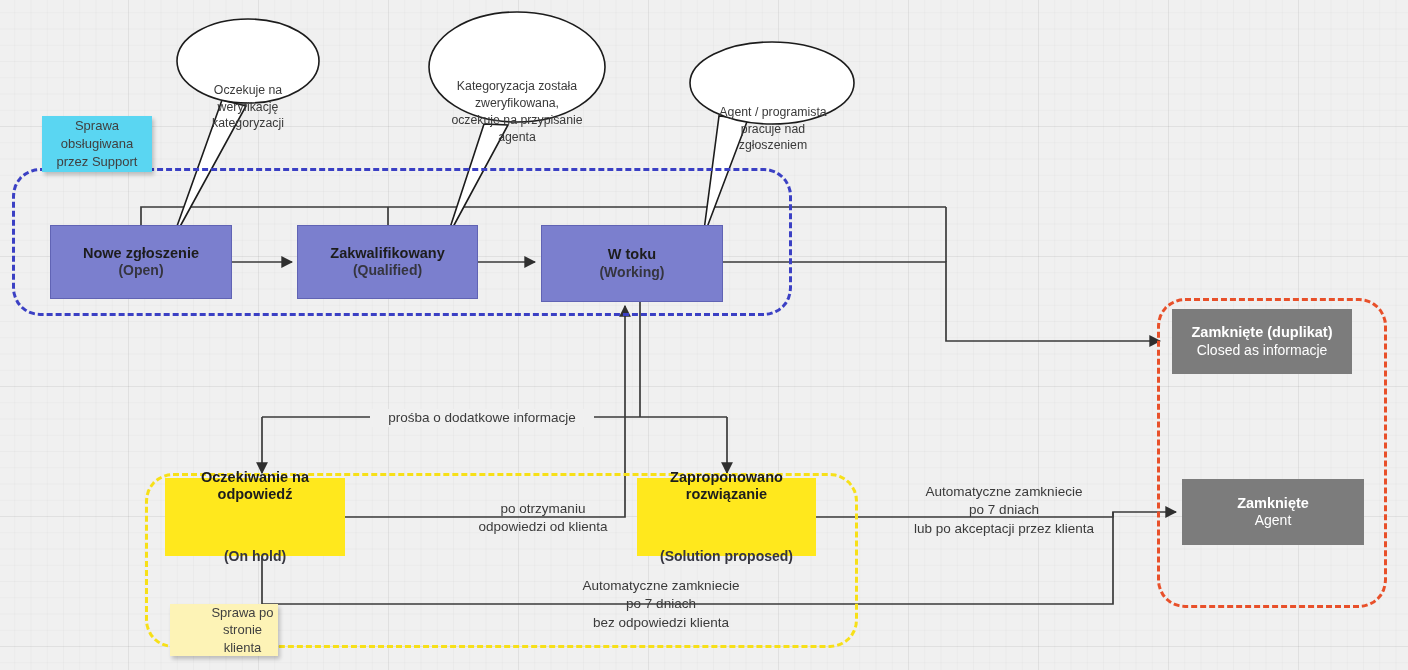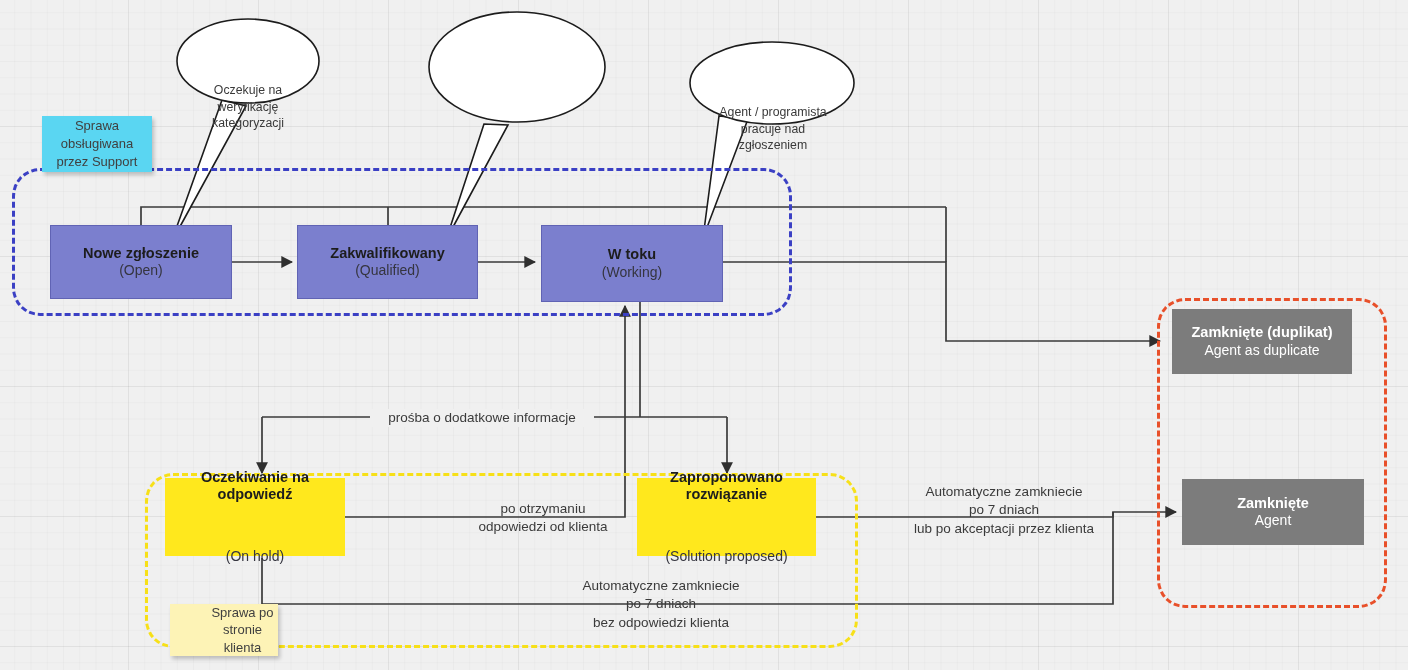--- a/index.html
+++ b/index.html
@@ -243,6 +243,10 @@
 weryfikację
 kategoryzacji</div>
 
+  <div class="callout-text" style="left:433px; top:31px; width:168px; height:72px;">Kategoryzacja została
+zweryfikowana,
+oczekuje na przypisanie
+agenta</div>
 
   <div class="callout-text" style="left:697px; top:57px; width:152px; height:54px;">Agent / programista
 pracuje nad

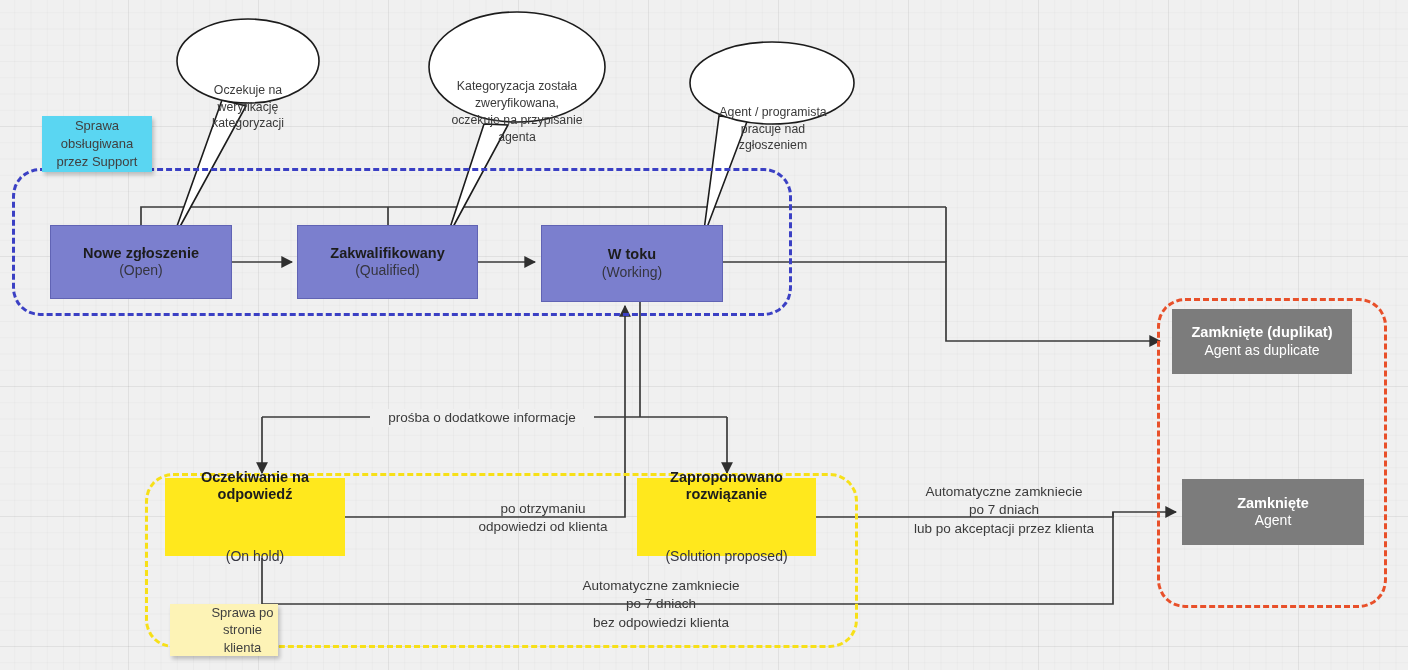--- a/index.html
+++ b/index.html
@@ -60,7 +60,7 @@
     line-height: 1.22;
   }
   .node .t1 { font-weight: bold; }
-  .node .t2 { font-weight: normal; }
+  .node .t2 { font-weight: bold; }
 
   .node-purple {
     background: #7b7fce;

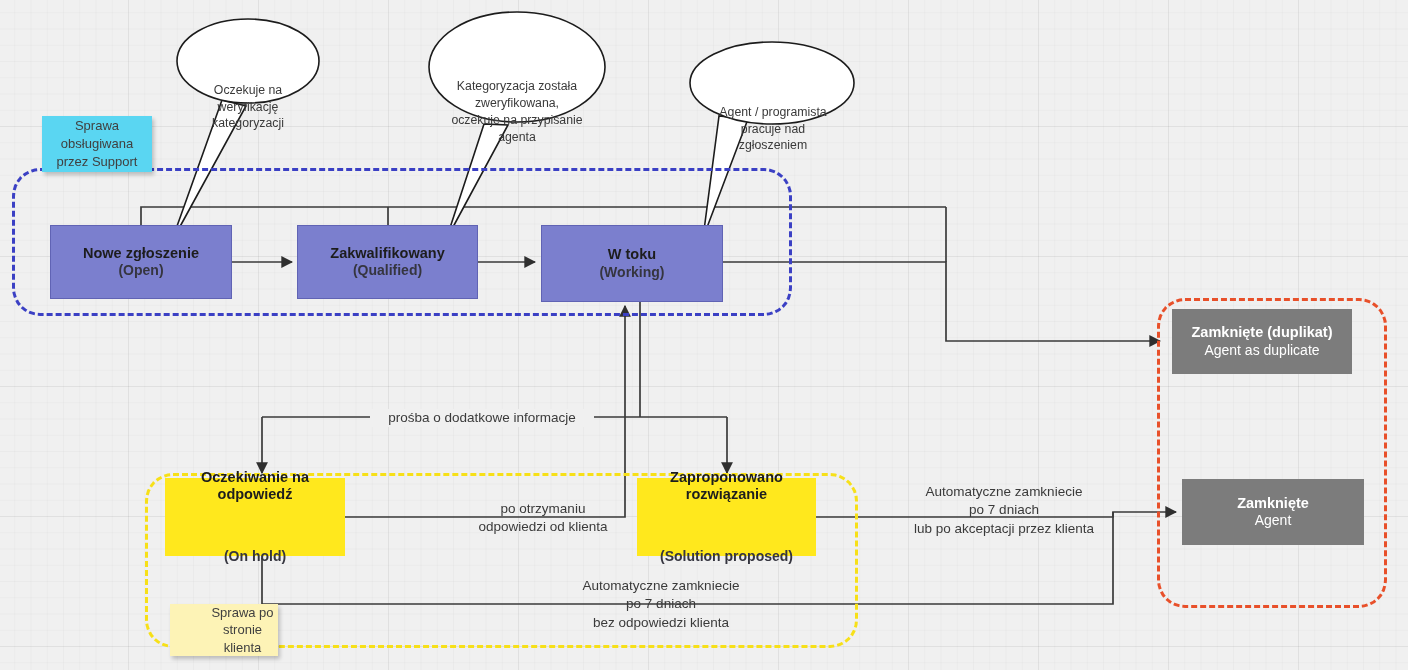--- a/index.html
+++ b/index.html
@@ -220,7 +220,7 @@
 
   <div class="node node-gray" style="left:1172px; top:309px; width:180px; height:65px;">
     <div class="t1">Zamknięte (duplikat)</div>
-    <div class="t2">Agent as duplicate</div>
+    <div class="t2">Closed as informacje</div>
   </div>
 
   <div class="node node-gray" style="left:1182px; top:479px; width:182px; height:66px;">

